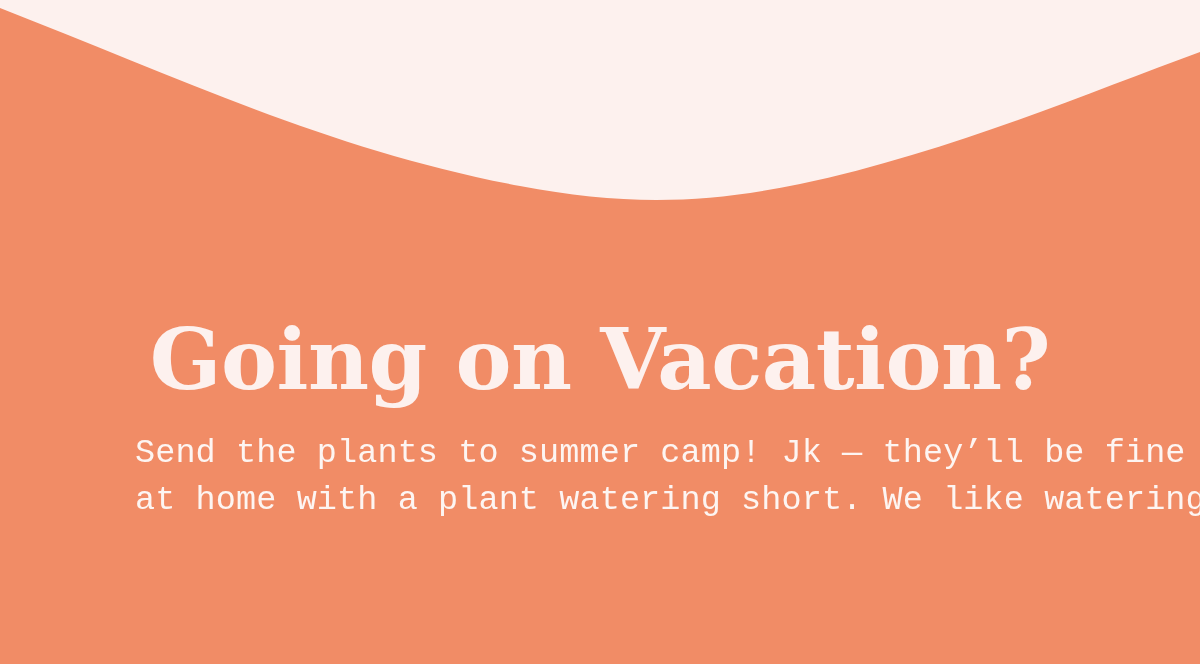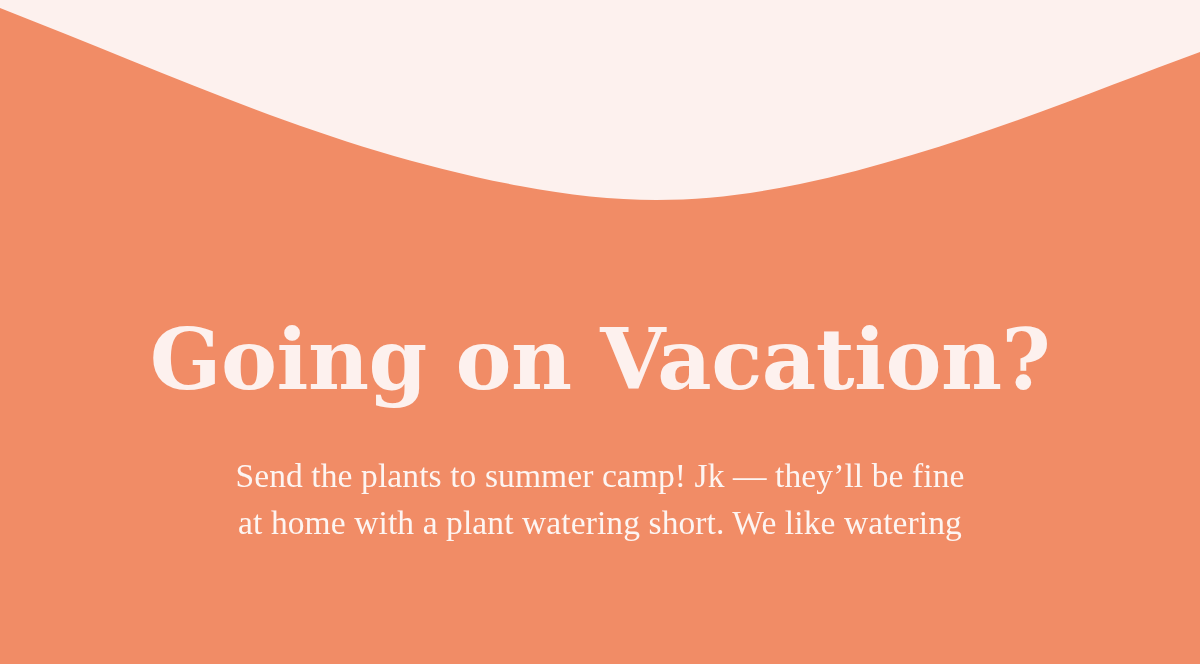--- a/index.html
+++ b/index.html
@@ -43,7 +43,6 @@
     justify-content: flex-start;
     box-sizing: border-box;
     padding-top: 318px;
-    gap: 10px;
   }
 
   .headline {

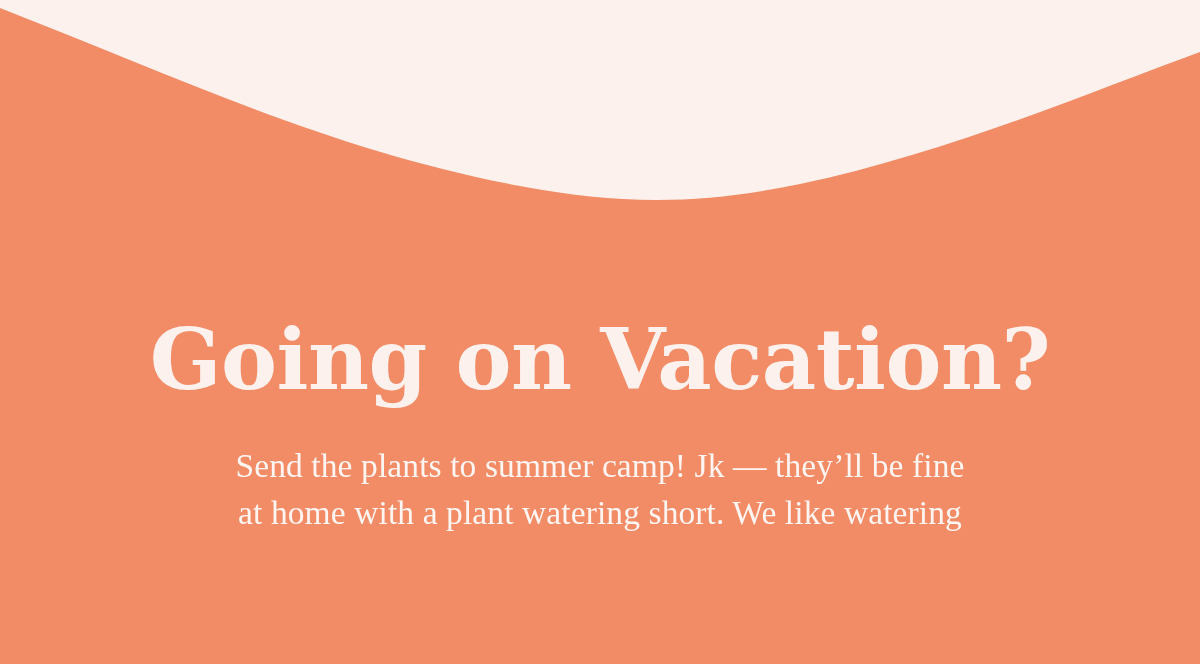--- a/index.html
+++ b/index.html
@@ -58,12 +58,12 @@
   }
 
   .subcopy {
-    margin: 12px;
+    margin: 0;
     padding-top: 28px;
     width: 930px;
     text-align: center;
     color: #FDF5F2;
-    font-family: Liberation Serif, serif;
+    font-family: Liberation Mono, monospace;
     font-weight: 300;
     font-size: 33.5px;
     line-height: 47px;

